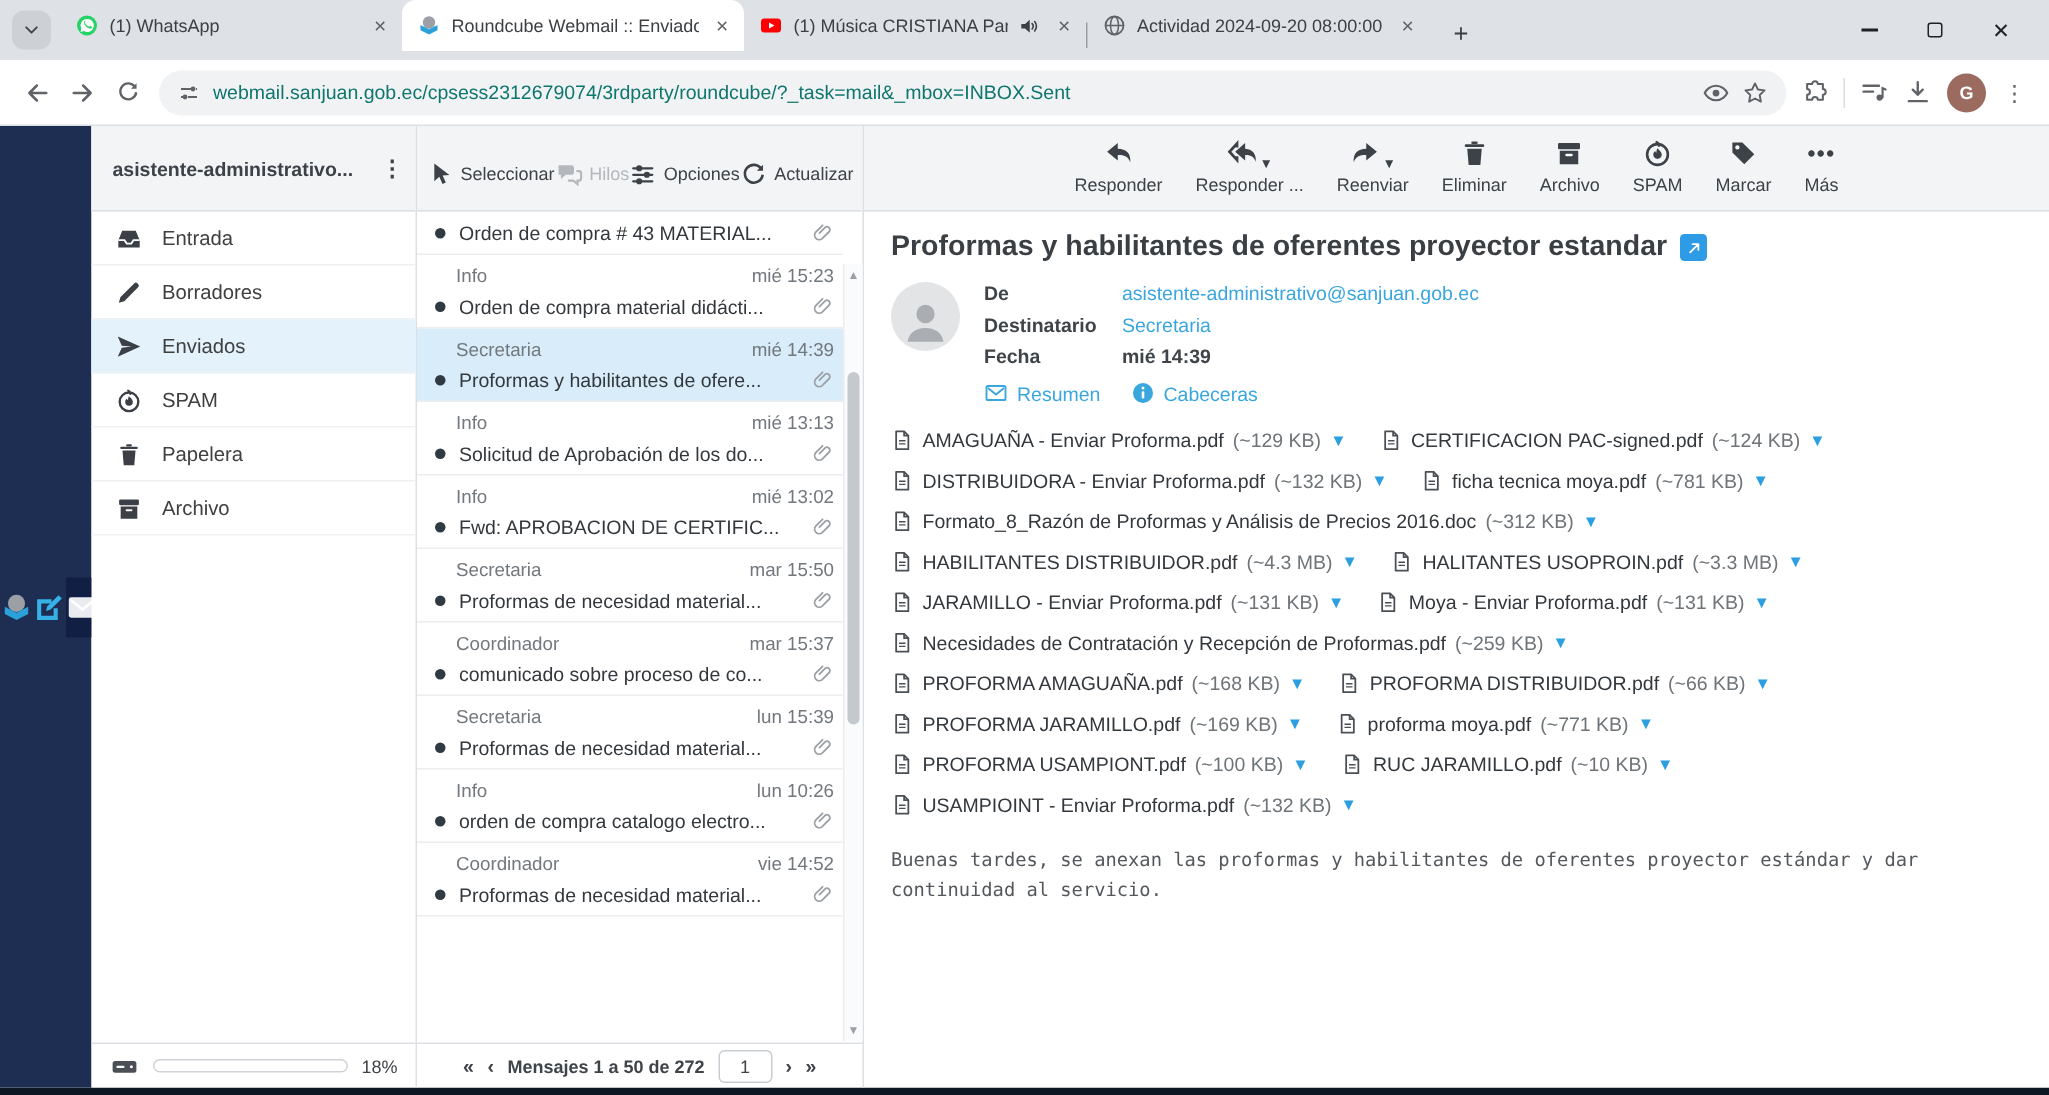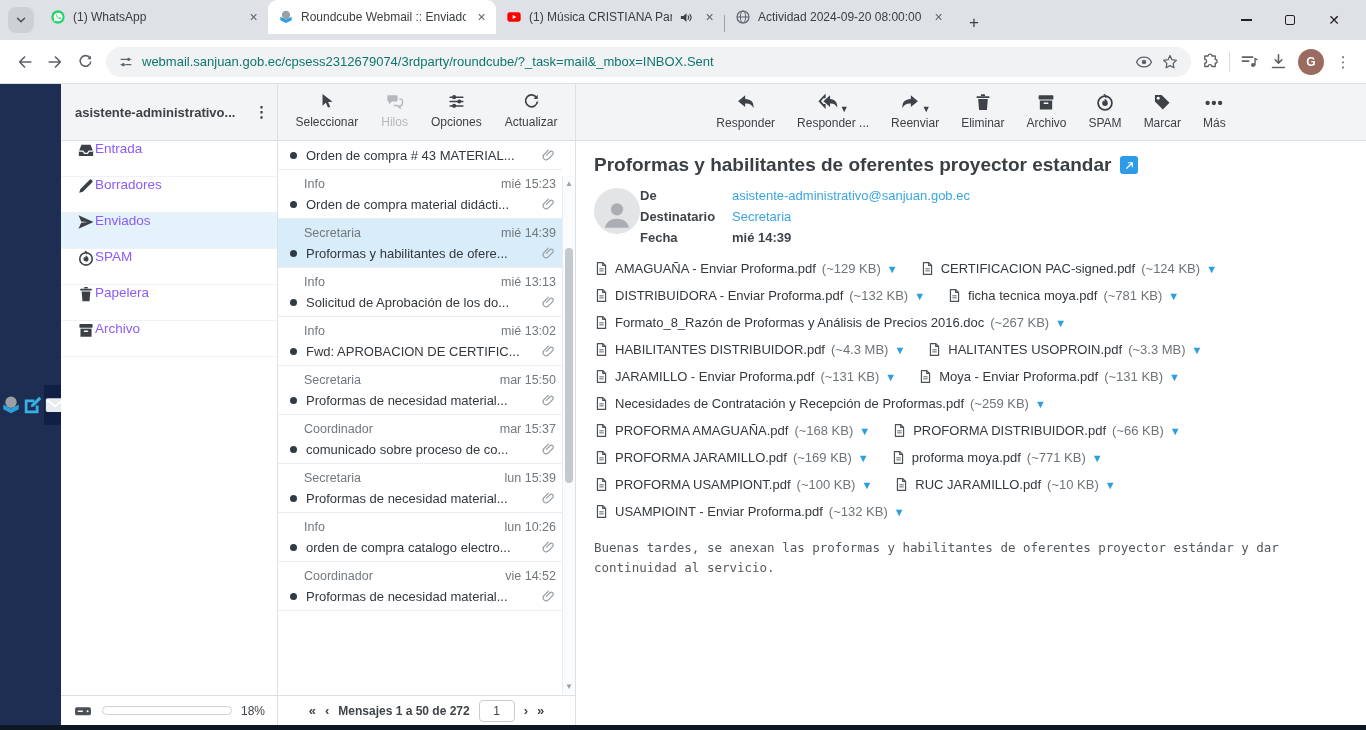--- a/index.html
+++ b/index.html
@@ -63,7 +63,7 @@
   
   #listcol{width:298px;border-right:1px solid #dcdfe3;display:flex;flex-direction:column;position:relative;flex:none;background:#fff}
   #ltoolbar{height:57px;background:#f3f4f6;border-bottom:1px solid #dcdfe3;display:flex;justify-content:space-around;padding:8px 6px 0}
-  .tbtn{display:flex;flex-direction:column;align-items:center;gap:4px;font-size:12px;color:#3c4247}
+  .tbtn{display:flex;flex-direction:row;align-items:center;gap:4px;font-size:12px;color:#3c4247}
   .tbtn .ic{width:19px;height:19px}
   .tbtn.disabled{color:#b4b8bc}
   .lsearch{height:34px;border-bottom:1px solid #e4e6e8;display:flex;align-items:center;padding:0 10px;gap:8px}

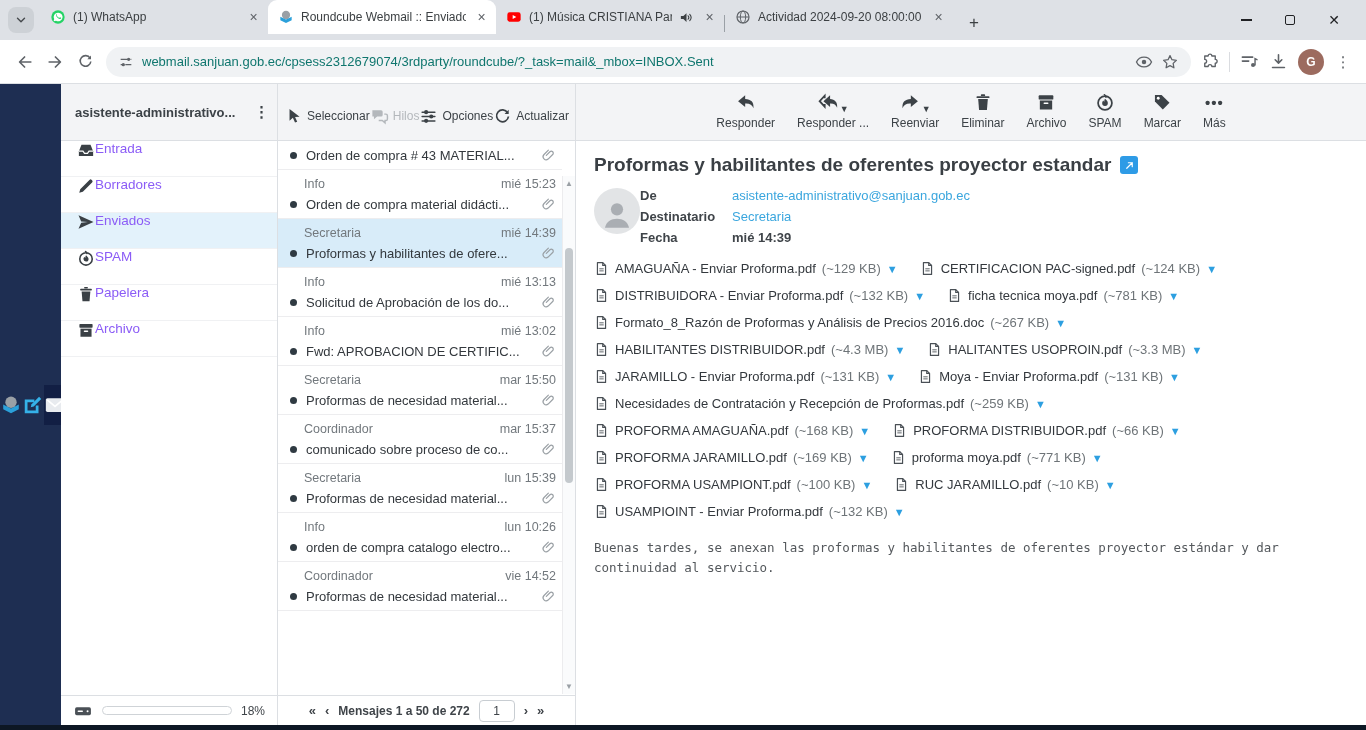--- a/index.html
+++ b/index.html
@@ -52,7 +52,7 @@
   .acct .name{flex:1;white-space:nowrap;overflow:hidden}
   .acct .menu{font-size:15px;color:#3c4247;width:20px;text-align:center;letter-spacing:-1px}
   #folderlist{display:flex;flex-direction:column}
-  .folder{height:36px;display:flex;align-items:flex-start;gap:0;padding:0 16px;font-size:13.5px;color:#8b5cf6;border-bottom:1px solid #f0f1f3}
+  .folder{height:36px;display:flex;align-items:center;gap:13px;padding:0 16px;font-size:13.5px;color:#404040;border-bottom:1px solid #f0f1f3}
   .folder .ic{width:18px;height:18px;color:#3a4045}
   .folder.active{background:#e3f2fb}
   .quota{margin-top:auto;height:30px;border-top:1px solid #dcdfe3;display:flex;align-items:center;gap:9px;padding:0 12px;font-size:12px;color:#3f4449}

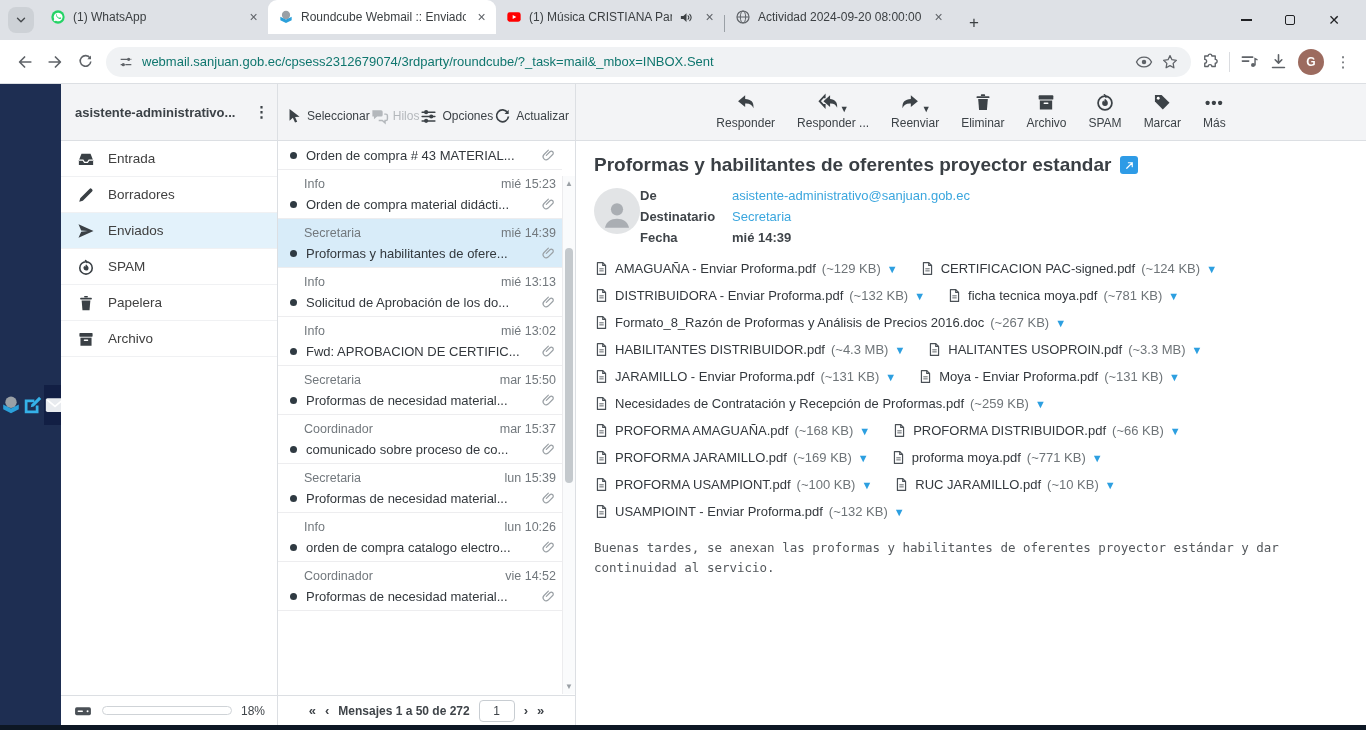--- a/index.html
+++ b/index.html
@@ -97,7 +97,7 @@
   .subj{font-size:19px;font-weight:bold;color:#3a3f44;display:flex;align-items:center;gap:9px}
   .extbox{width:18px;height:18px;background:#2e9be6;border-radius:3px;display:flex;align-items:center;justify-content:center;flex:none}
   .extbox .ic{width:11px;height:11px;color:#fff}
-  .meta{display:flex;margin-top:12px}
+  .meta{display:flex;gap:16px;margin-top:12px}
   .mavatar{width:46px;height:46px;border-radius:50%;background:#e2e4e6;display:flex;align-items:center;justify-content:center;color:#aaaeb3;overflow:hidden}
   .mavatar .ic{width:34px;height:34px;margin-top:8px}
   .metagrid{display:grid;grid-template-columns:92px auto;row-gap:6px;font-size:13px;align-items:center}

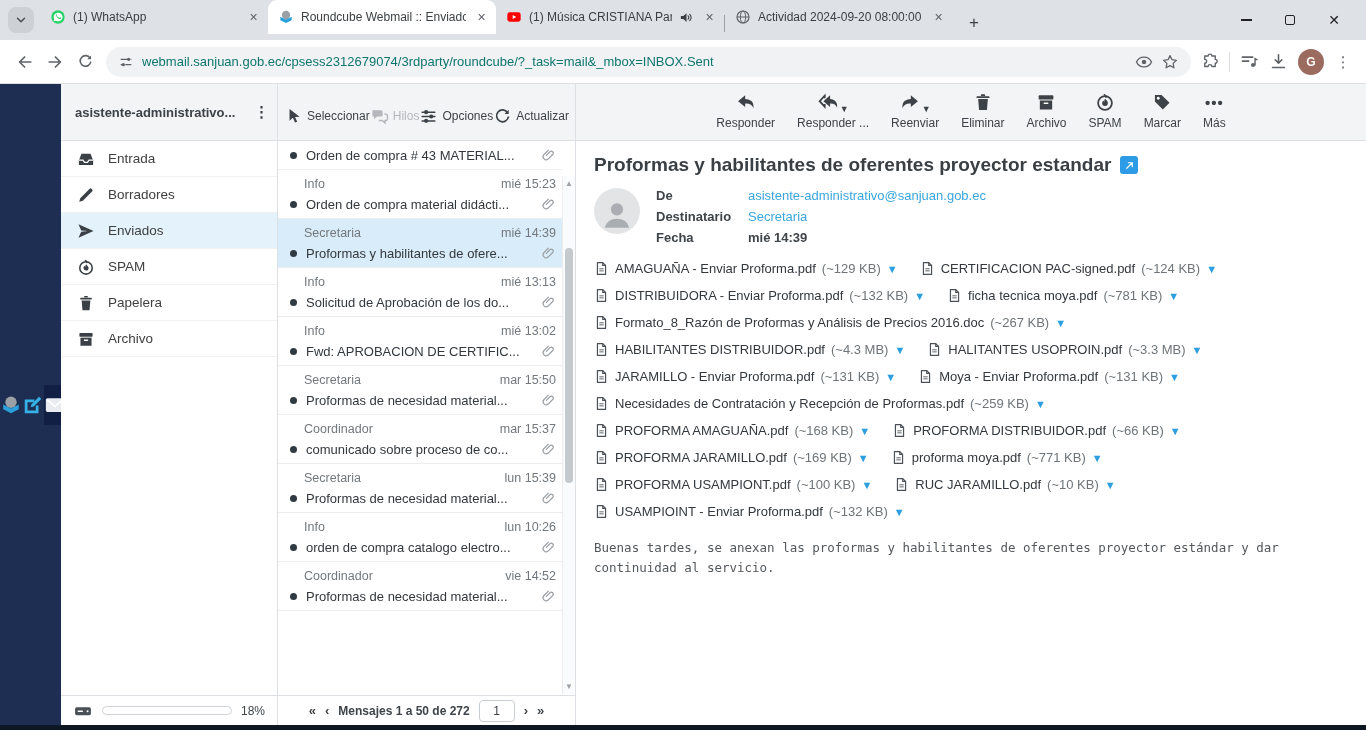--- a/index.html
+++ b/index.html
@@ -792,6 +792,20 @@
               <span class="mlabel">Fecha</span>
               <span class="mdate">mié 14:39</span>
             </div>
+            <div class="hlinks">
+              <span class="hlink">
+                <svg class="ic">
+                    <use href="#i-envelope-o"></use>
+                  </svg>
+                <span>Resumen</span>
+              </span>
+              <span class="hlink">
+                <svg class="ic">
+                    <use href="#i-info"></use>
+                  </svg>
+                <span>Cabeceras</span>
+              </span>
+            </div>
           </div>
         </div>
         <div class="atts" id="atts">

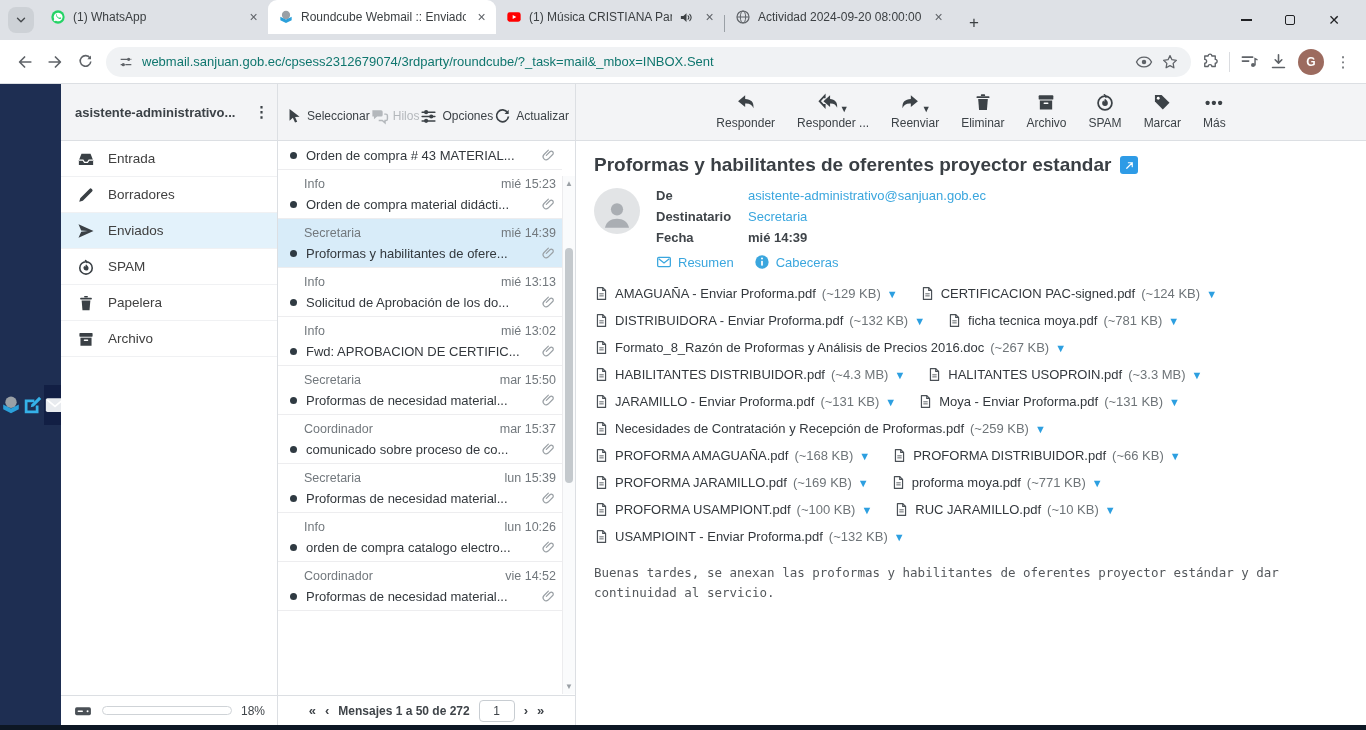--- a/index.html
+++ b/index.html
@@ -846,7 +846,7 @@
                 <use href="#i-doc"></use>
               </svg>
               <span>Formato_8_Razón de Proformas y Análisis de Precios 2016.doc</span>
-              <span class="sz">(~267 KB)</span>
+              <span class="sz">(~312 KB)</span>
               <span class="caret">▼</span>
             </span>
             <span class="att">

